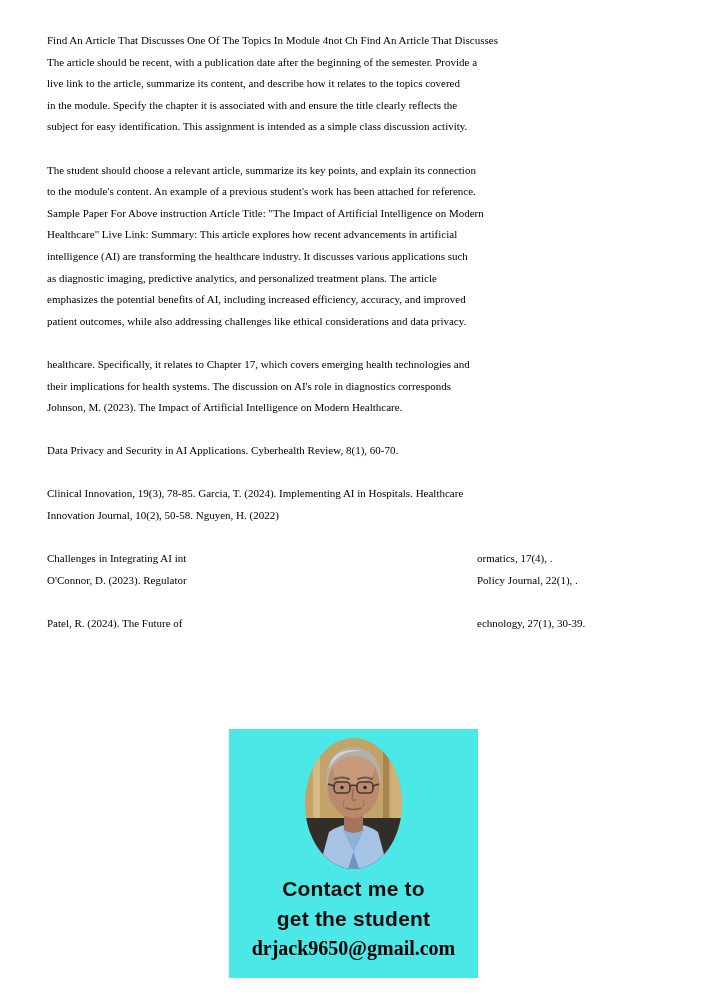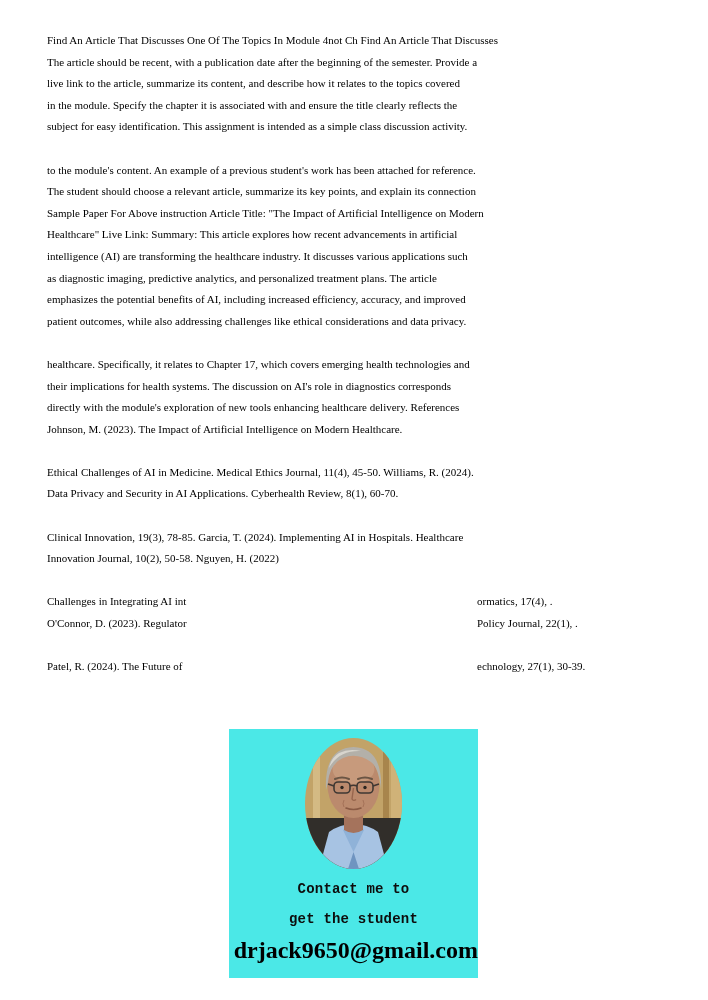--- a/index.html
+++ b/index.html
@@ -70,8 +70,8 @@
     </div>
 
     <div class="para">
+      <div class="line">The student should choose a relevant article, summarize its key points, and explain its connection</div>
       <div class="line">to the module's content. An example of a previous student's work has been attached for reference.</div>
-      <div class="line">The student should choose a relevant article, summarize its key points, and explain its connection</div>
       <div class="line">Sample Paper For Above instruction Article Title: "The Impact of Artificial Intelligence on Modern</div>
       <div class="line">Healthcare" Live Link: Summary: This article explores how recent advancements in artificial</div>
       <div class="line">intelligence (AI) are transforming the healthcare industry. It discusses various applications such</div>

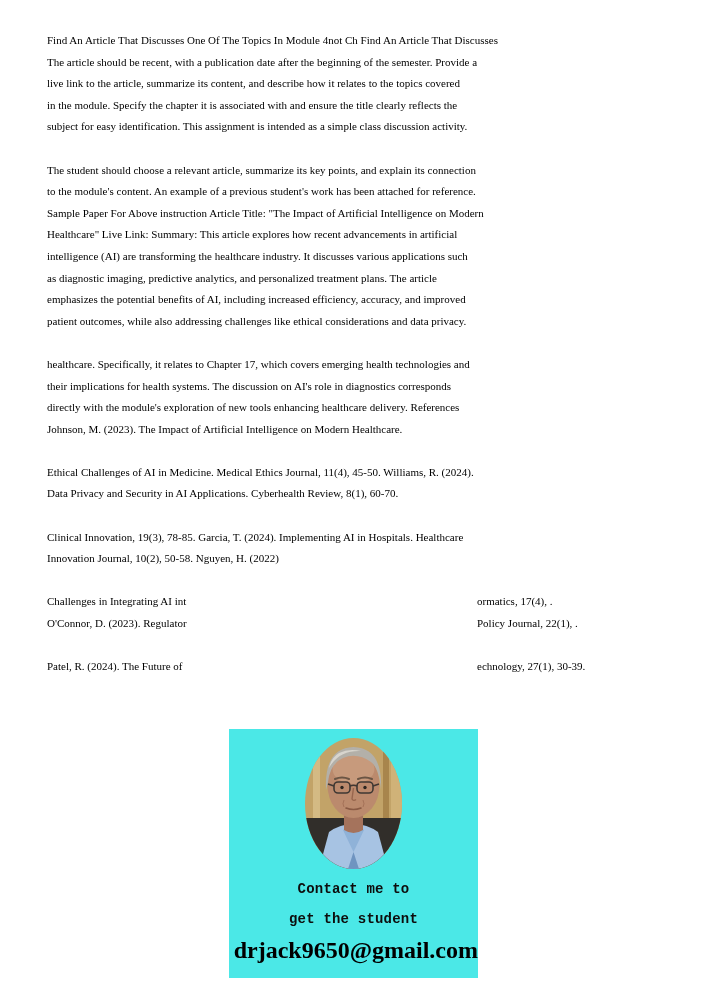--- a/index.html
+++ b/index.html
@@ -83,7 +83,6 @@
     <div class="para">
       <div class="line">healthcare. Specifically, it relates to Chapter 17, which covers emerging health technologies and</div>
       <div class="line">their implications for health systems. The discussion on AI's role in diagnostics corresponds</div>
-      <div class="line">directly with the module's exploration of new tools enhancing healthcare delivery. References</div>
       <div class="line">Johnson, M. (2023). The Impact of Artificial Intelligence on Modern Healthcare.</div>
     </div>
 

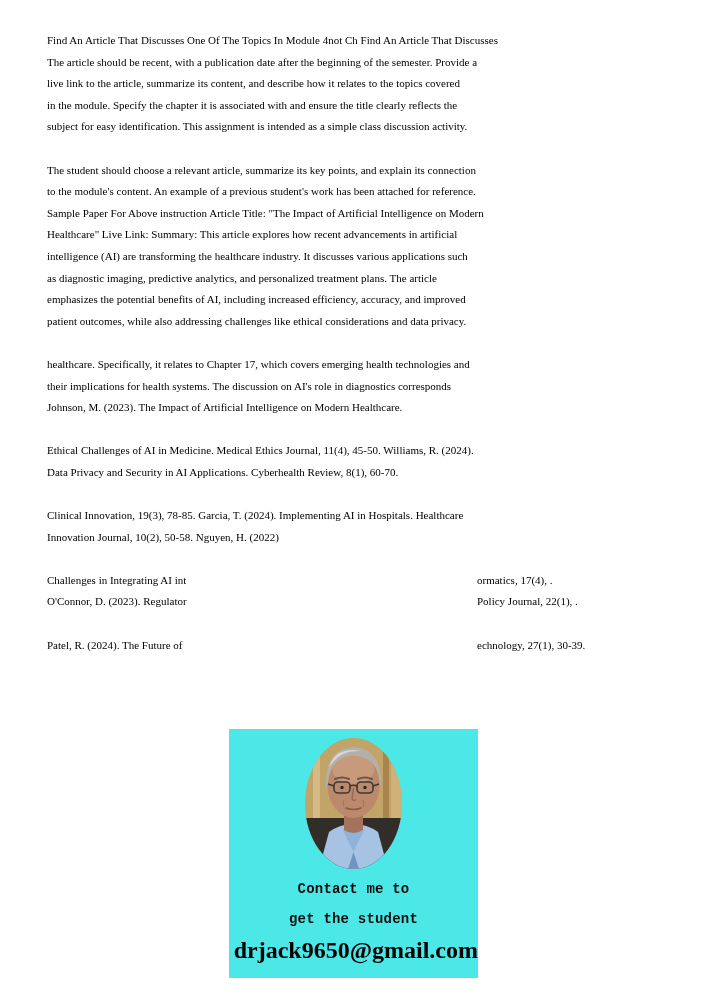--- a/index.html
+++ b/index.html
@@ -88,7 +88,6 @@
 
 
     <div class="para">
-      <div class="line">Ethical Challenges of AI in Medicine. Medical Ethics Journal, 11(4), 45-50. Williams, R. (2024).</div>
       <div class="line">Data Privacy and Security in AI Applications. Cyberhealth Review, 8(1), 60-70.</div>
     </div>
 

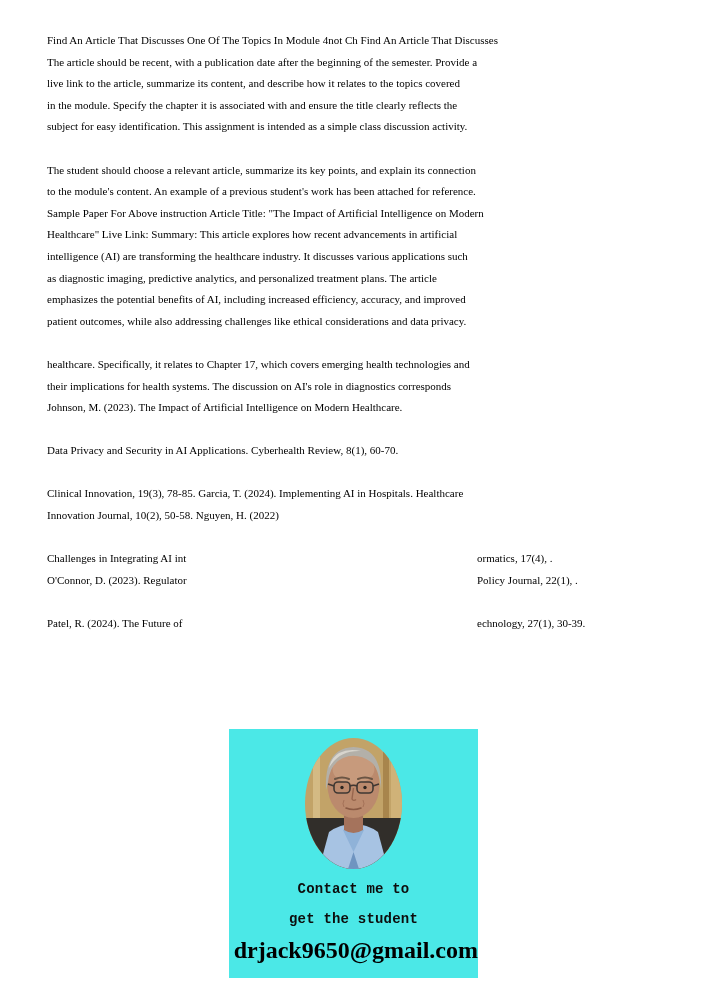--- a/index.html
+++ b/index.html
@@ -38,9 +38,9 @@
   .portrait { display: block; margin: 9px auto 0 auto; width: 97px; height: 131px; }
   .heading {
     margin-top: 5px;
-    font-family: Liberation Mono, monospace;
+    font-family: Liberation Sans, sans-serif;
     font-weight: 700;
-    font-size: 14px;
+    font-size: 21px;
     line-height: 30px;
     color: #0d0d0d;
     letter-spacing: 0.2px;

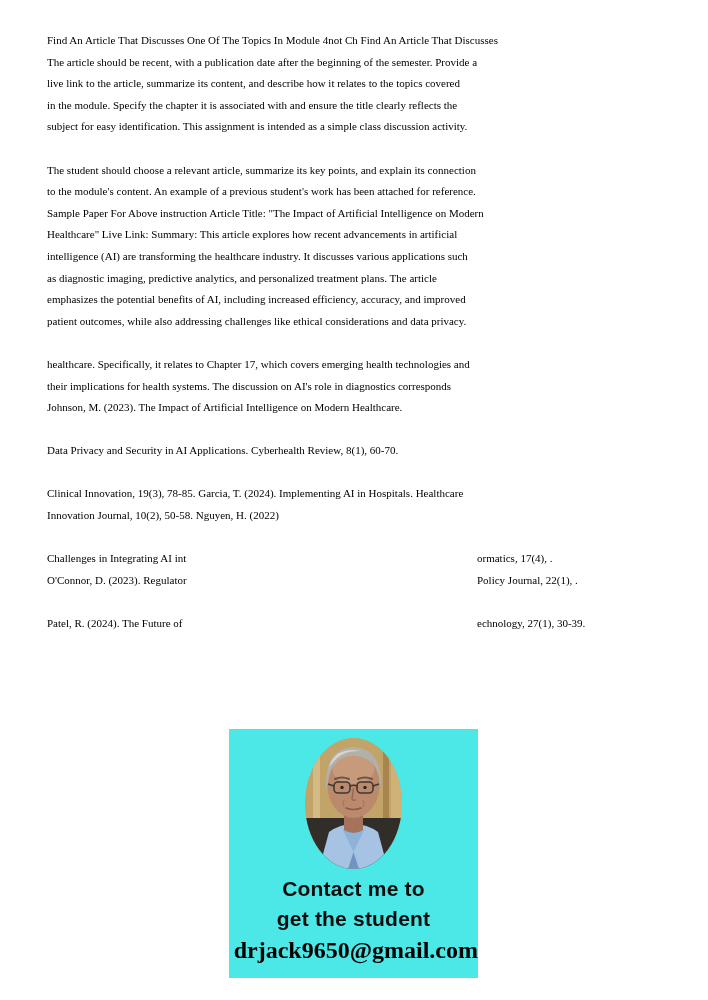--- a/index.html
+++ b/index.html
@@ -49,9 +49,8 @@
     margin-top: 3px;
     font-family: "Liberation Serif", serif;
     font-weight: 700;
-    font-size: 24px;
+    font-size: 20px;
     color: #000000;
-    text-align: right;
   }
 </style>
 </head>

